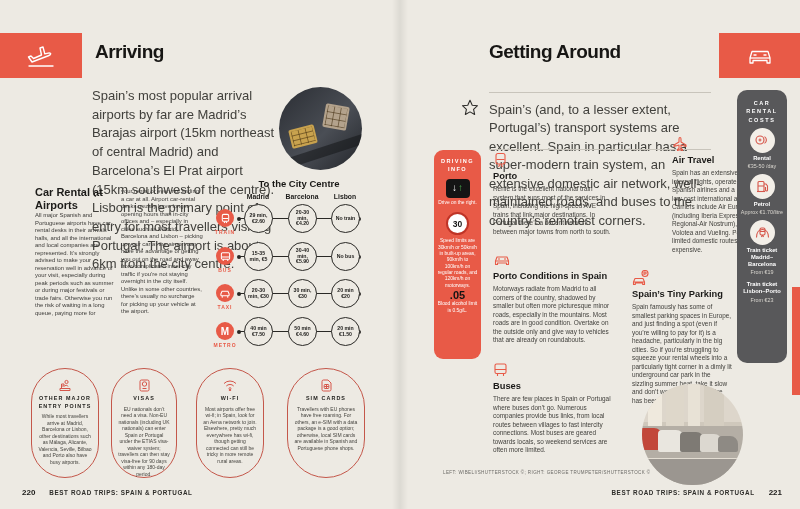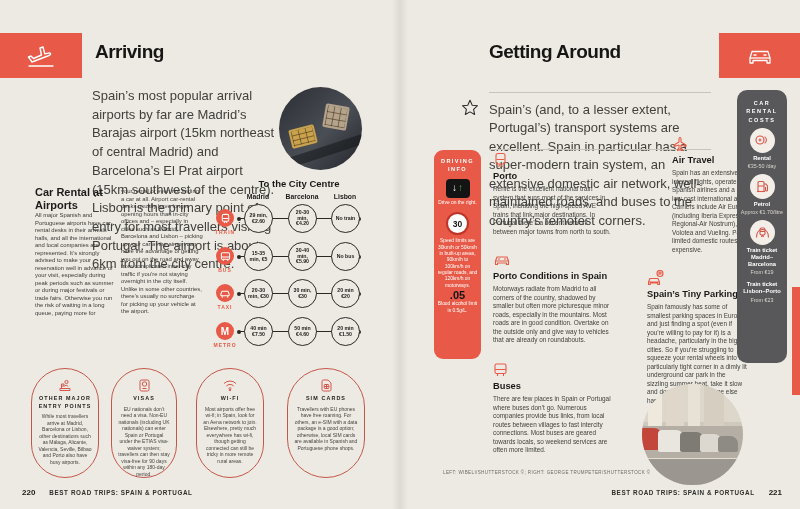--- a/index.html
+++ b/index.html
@@ -298,7 +298,7 @@
     <h3>Air Travel</h3>
     <p>Spain has an extensive network of internal flights, operated by Spanish airlines and a handful of low-cost international airlines. Carriers include Air Europa, Iberia (including Iberia Express and Iberia Regional-Air Nostrum), Ryanair, Volotea and Vueling. Portugal’s limited domestic routes are expensive.</p>
   </div>
-  <div class="sec" style="left:632px;top:270px;width:101px;margin-left:15px;">
+  <div class="sec" style="left:632px;top:270px;width:101px;">
     <div class="ic">
       <svg width="18" height="16" viewBox="0 0 18 16" fill="none" stroke="currentColor" stroke-width="1.1" stroke-linejoin="round">
           <circle cx="13" cy="3.5" r="3"></circle>

